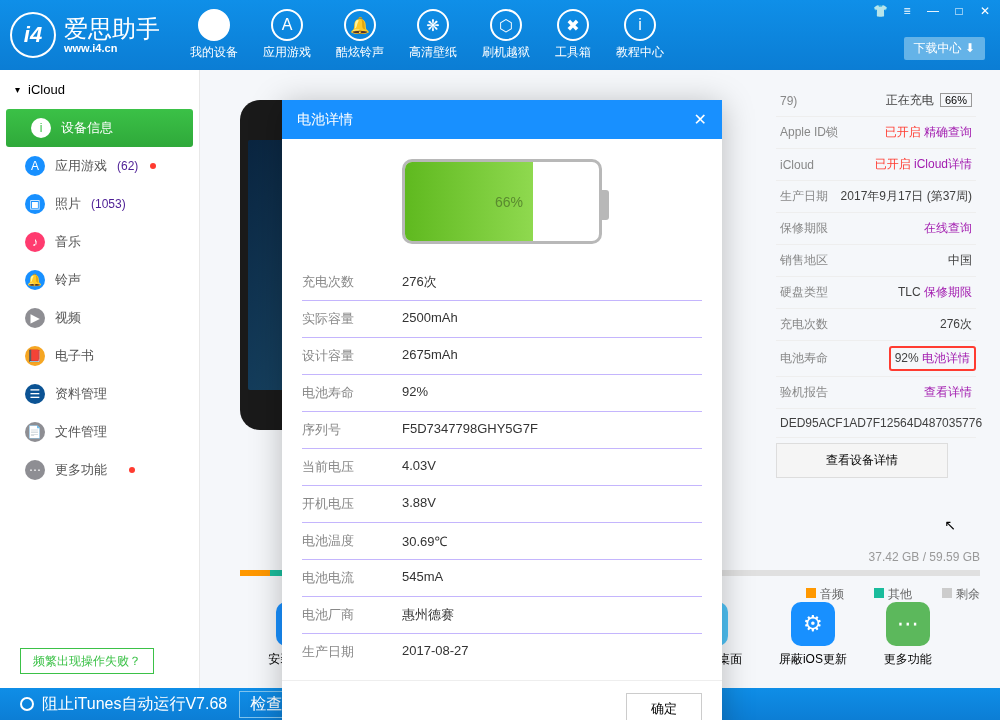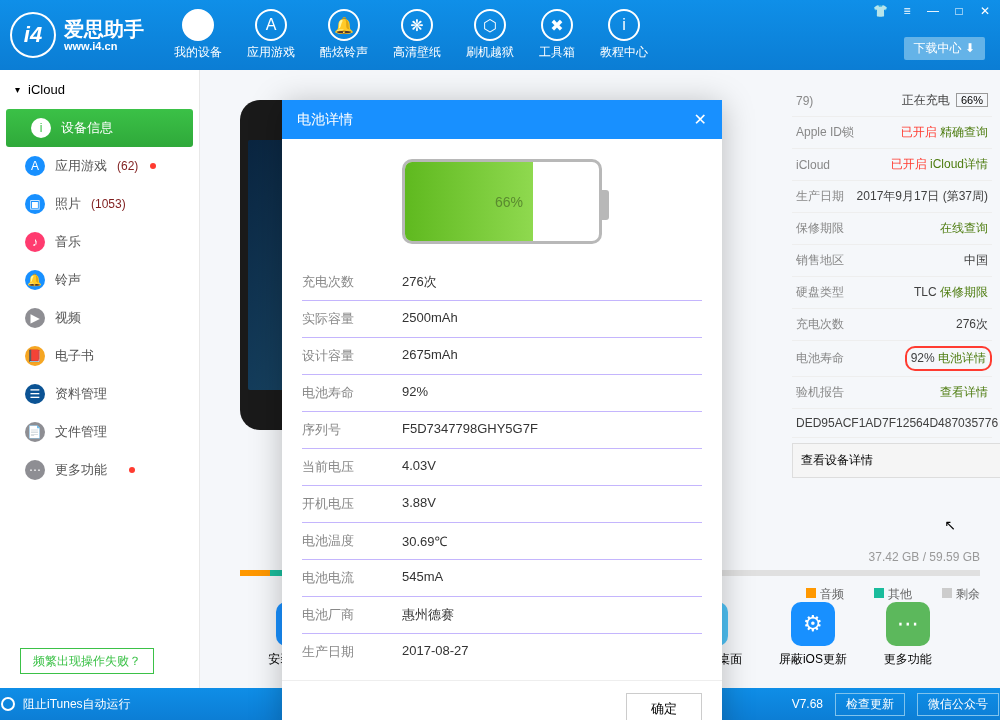--- a/index.html
+++ b/index.html
@@ -8,7 +8,7 @@
 .logo{display:flex;align-items:center;margin-right:30px;}
 .logo-circle{width:46px;height:46px;border:2px solid #fff;border-radius:50%;display:flex;align-items:center;justify-content:center;font-size:22px;font-weight:bold;font-style:italic;margin-right:8px;}
 .logo-text{line-height:1.1;}
-.logo-title{font-size:20px;font-weight:bold;}
+.logo-title{font-size:24px;font-weight:normal;}
 .logo-sub{font-size:11px;font-weight:bold;}
 .nav{display:flex;gap:25px;}
 .nav-item{display:flex;flex-direction:column;align-items:center;gap:3px;cursor:pointer;}

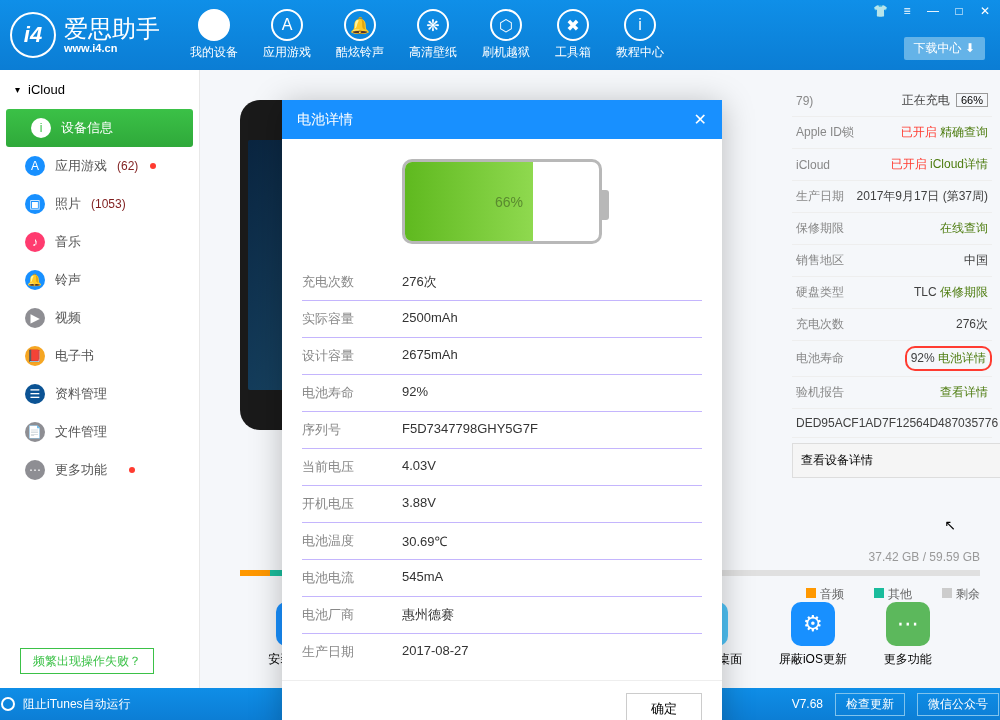--- a/index.html
+++ b/index.html
@@ -32,7 +32,7 @@
 .side-foot{position:absolute;bottom:50px;left:20px;}
 .side-foot a{color:#3bc147;font-size:12px;border:1px solid #3bc147;padding:5px 12px;text-decoration:none;cursor:pointer;}
 .main{flex:1;background:#f5f7fa;padding:15px;position:relative;}
-.info-table{position:absolute;right:8px;top:15px;width:200px;font-size:12px;}
+.info-table{position:absolute;right:24px;top:15px;width:200px;font-size:12px;}
 .info-row{display:flex;justify-content:space-between;padding:7px 4px;border-bottom:1px solid #eee;align-items:center;}
 .info-label{color:#888;}
 .info-val{color:#404040;}

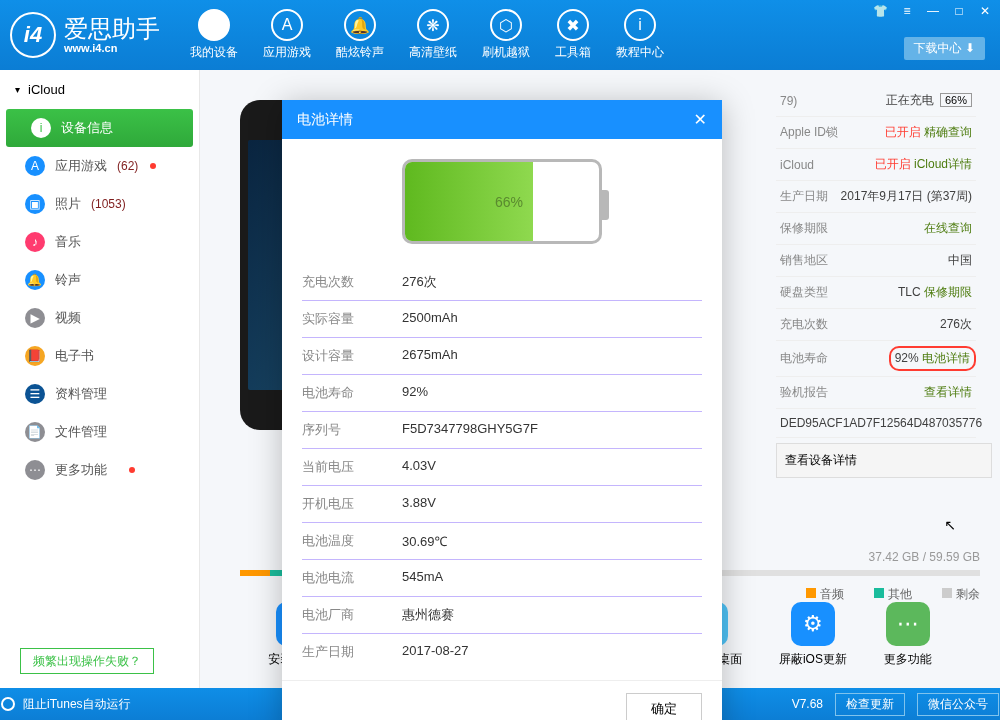--- a/index.html
+++ b/index.html
@@ -36,7 +36,7 @@
 .info-row{display:flex;justify-content:space-between;padding:7px 4px;border-bottom:1px solid #eee;align-items:center;}
 .info-label{color:#888;}
 .info-val{color:#404040;}
-.link{color:#4d7c0f;cursor:pointer;}
+.link{color:#a21caf;cursor:pointer;}
 .badge{border:1px solid #999;padding:0 4px;font-size:11px;margin-left:3px;}
 .highlight{border:2px solid #ff3b30;border-radius:10px;padding:2px 4px;margin:-2px -4px;}
 .device-btn{width:216px;text-align:left;padding:8px;background:#f5f5f5;border:1px solid #ddd;font-size:12px;cursor:pointer;margin-top:5px;}

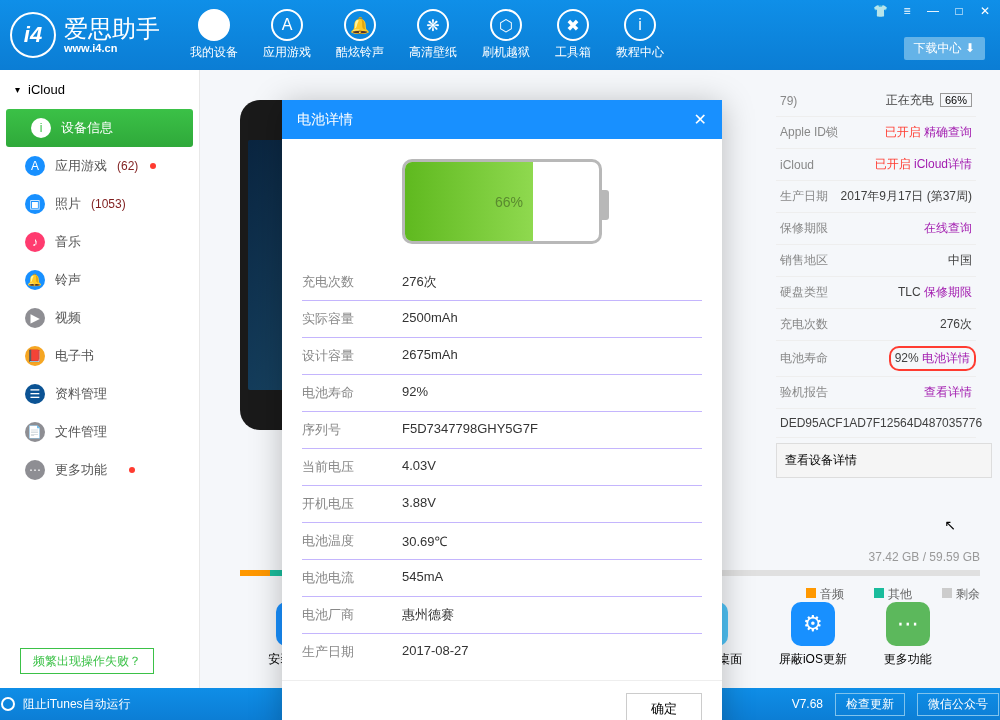--- a/index.html
+++ b/index.html
@@ -27,7 +27,7 @@
 .side-item.active{color:#fff;background:linear-gradient(#3bc147,#2fa93a);border-radius:3px;margin:0 6px;}
 .side-ico{width:20px;height:20px;border-radius:50%;display:flex;align-items:center;justify-content:center;font-size:12px;color:#fff;flex-shrink:0;}
 .side-item.active .side-ico{background:#fff;color:#3bc147;}
-.side-count{color:#7f1d1d;font-size:12px;}
+.side-count{color:#4c1d95;font-size:12px;}
 .red-dot{width:6px;height:6px;background:#ff3b30;border-radius:50%;margin-left:2px;}
 .side-foot{position:absolute;bottom:50px;left:20px;}
 .side-foot a{color:#3bc147;font-size:12px;border:1px solid #3bc147;padding:5px 12px;text-decoration:none;cursor:pointer;}

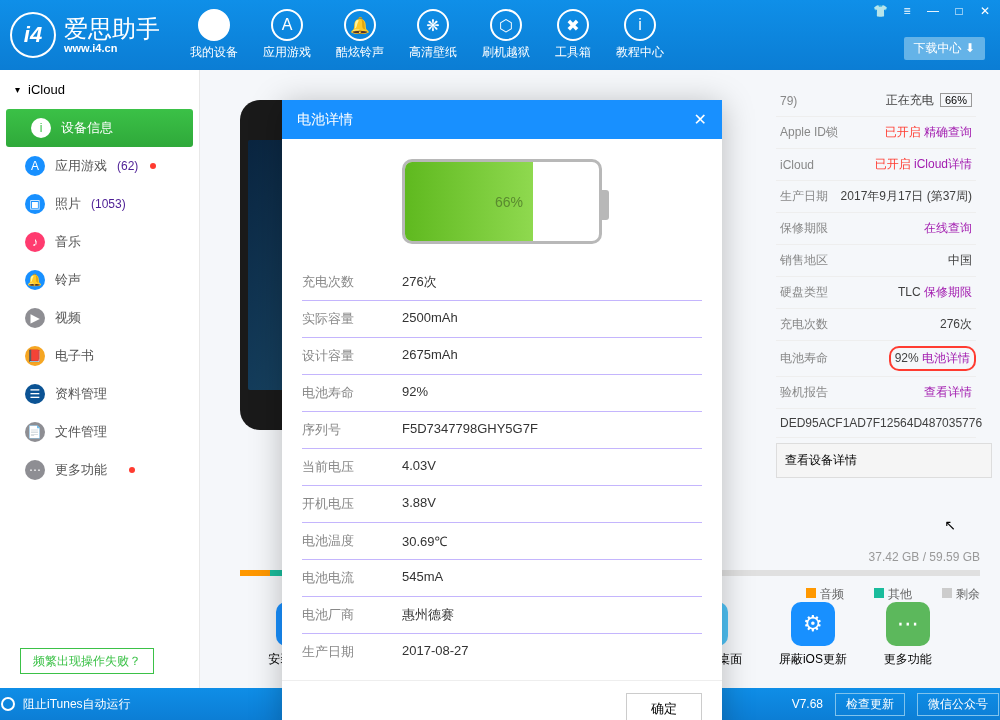--- a/index.html
+++ b/index.html
@@ -38,7 +38,7 @@
 .info-val{color:#404040;}
 .link{color:#a21caf;cursor:pointer;}
 .badge{border:1px solid #999;padding:0 4px;font-size:11px;margin-left:3px;}
-.highlight{border:2px solid #ff3b30;border-radius:10px;padding:2px 4px;margin:-2px -4px;}
+.highlight{border:2px solid #ff3b30;border-radius:3px;padding:2px 4px;margin:-2px -4px;}
 .device-btn{width:216px;text-align:left;padding:8px;background:#f5f5f5;border:1px solid #ddd;font-size:12px;cursor:pointer;margin-top:5px;}
 .storage{position:absolute;right:20px;top:480px;width:740px;}
 .storage-text{text-align:right;color:#999;font-size:12px;margin-bottom:6px;}

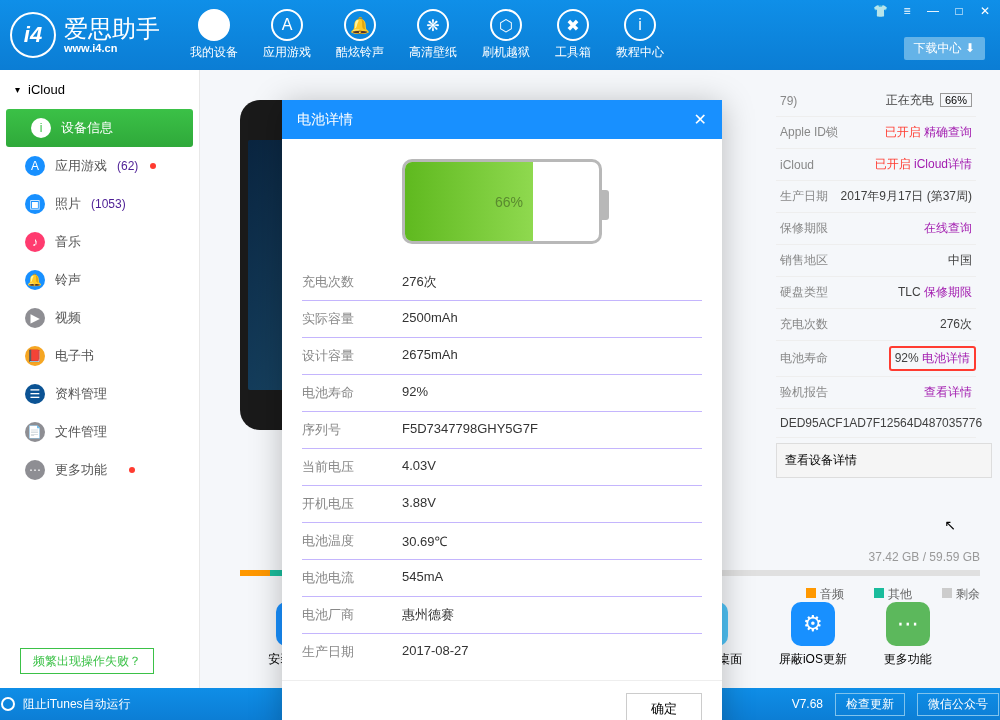--- a/index.html
+++ b/index.html
@@ -39,7 +39,7 @@
 .link{color:#a21caf;cursor:pointer;}
 .badge{border:1px solid #999;padding:0 4px;font-size:11px;margin-left:3px;}
 .highlight{border:2px solid #ff3b30;border-radius:3px;padding:2px 4px;margin:-2px -4px;}
-.device-btn{width:216px;text-align:left;padding:8px;background:#f5f5f5;border:1px solid #ddd;font-size:12px;cursor:pointer;margin-top:5px;}
+.device-btn{width:172px;text-align:center;padding:8px;background:#f5f5f5;border:1px solid #ddd;font-size:12px;cursor:pointer;margin-top:5px;}
 .storage{position:absolute;right:20px;top:480px;width:740px;}
 .storage-text{text-align:right;color:#999;font-size:12px;margin-bottom:6px;}
 .storage-bar{height:6px;background:#e8e8e8;display:flex;}

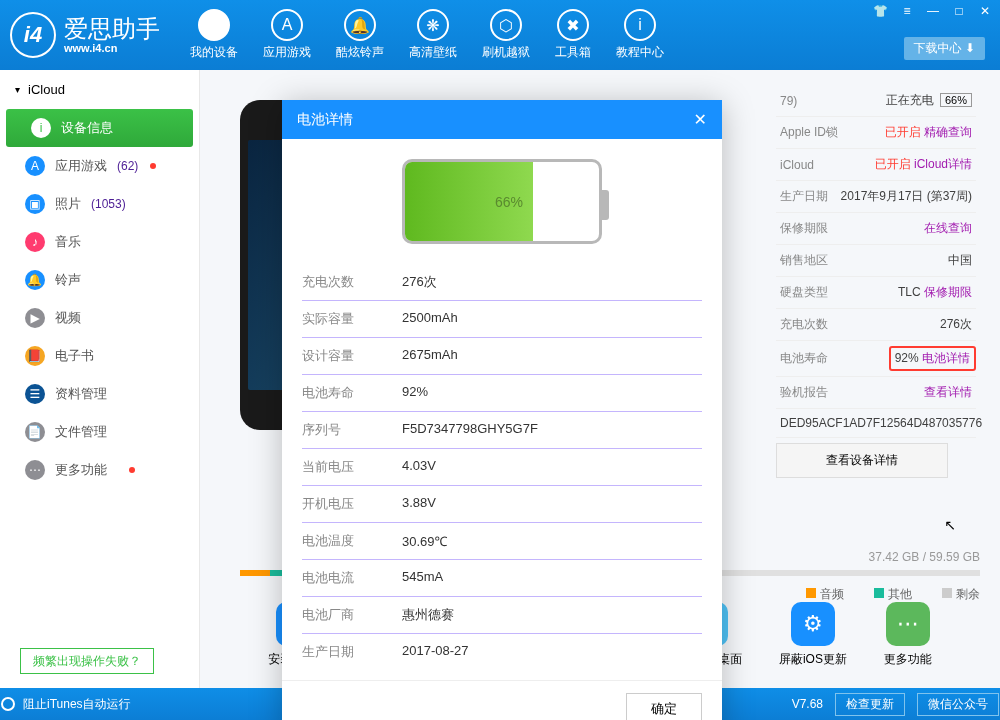--- a/index.html
+++ b/index.html
@@ -49,7 +49,7 @@
 .bottom-actions{position:absolute;bottom:20px;left:20px;right:20px;display:flex;justify-content:space-around;padding:0 30px;}
 .action{display:flex;flex-direction:column;align-items:center;gap:5px;font-size:12px;cursor:pointer;}
 .action-ico{width:44px;height:44px;border-radius:10px;display:flex;align-items:center;justify-content:center;font-size:22px;color:#fff;}
-.statusbar{height:32px;background:linear-gradient(#0f8ee7,#0c7ed5);color:#fff;display:flex;align-items:center;padding:0 1px;font-size:12px;justify-content:space-between;}
+.statusbar{height:32px;background:linear-gradient(#0f8ee7,#0c7ed5);color:#fff;display:flex;align-items:center;padding:0 20px;font-size:16px;}
 .status-left{display:flex;align-items:center;gap:8px;}
 .status-right{display:flex;align-items:center;gap:12px;}
 .status-btn{border:1px solid #7fc3ed;padding:2px 10px;cursor:pointer;}

